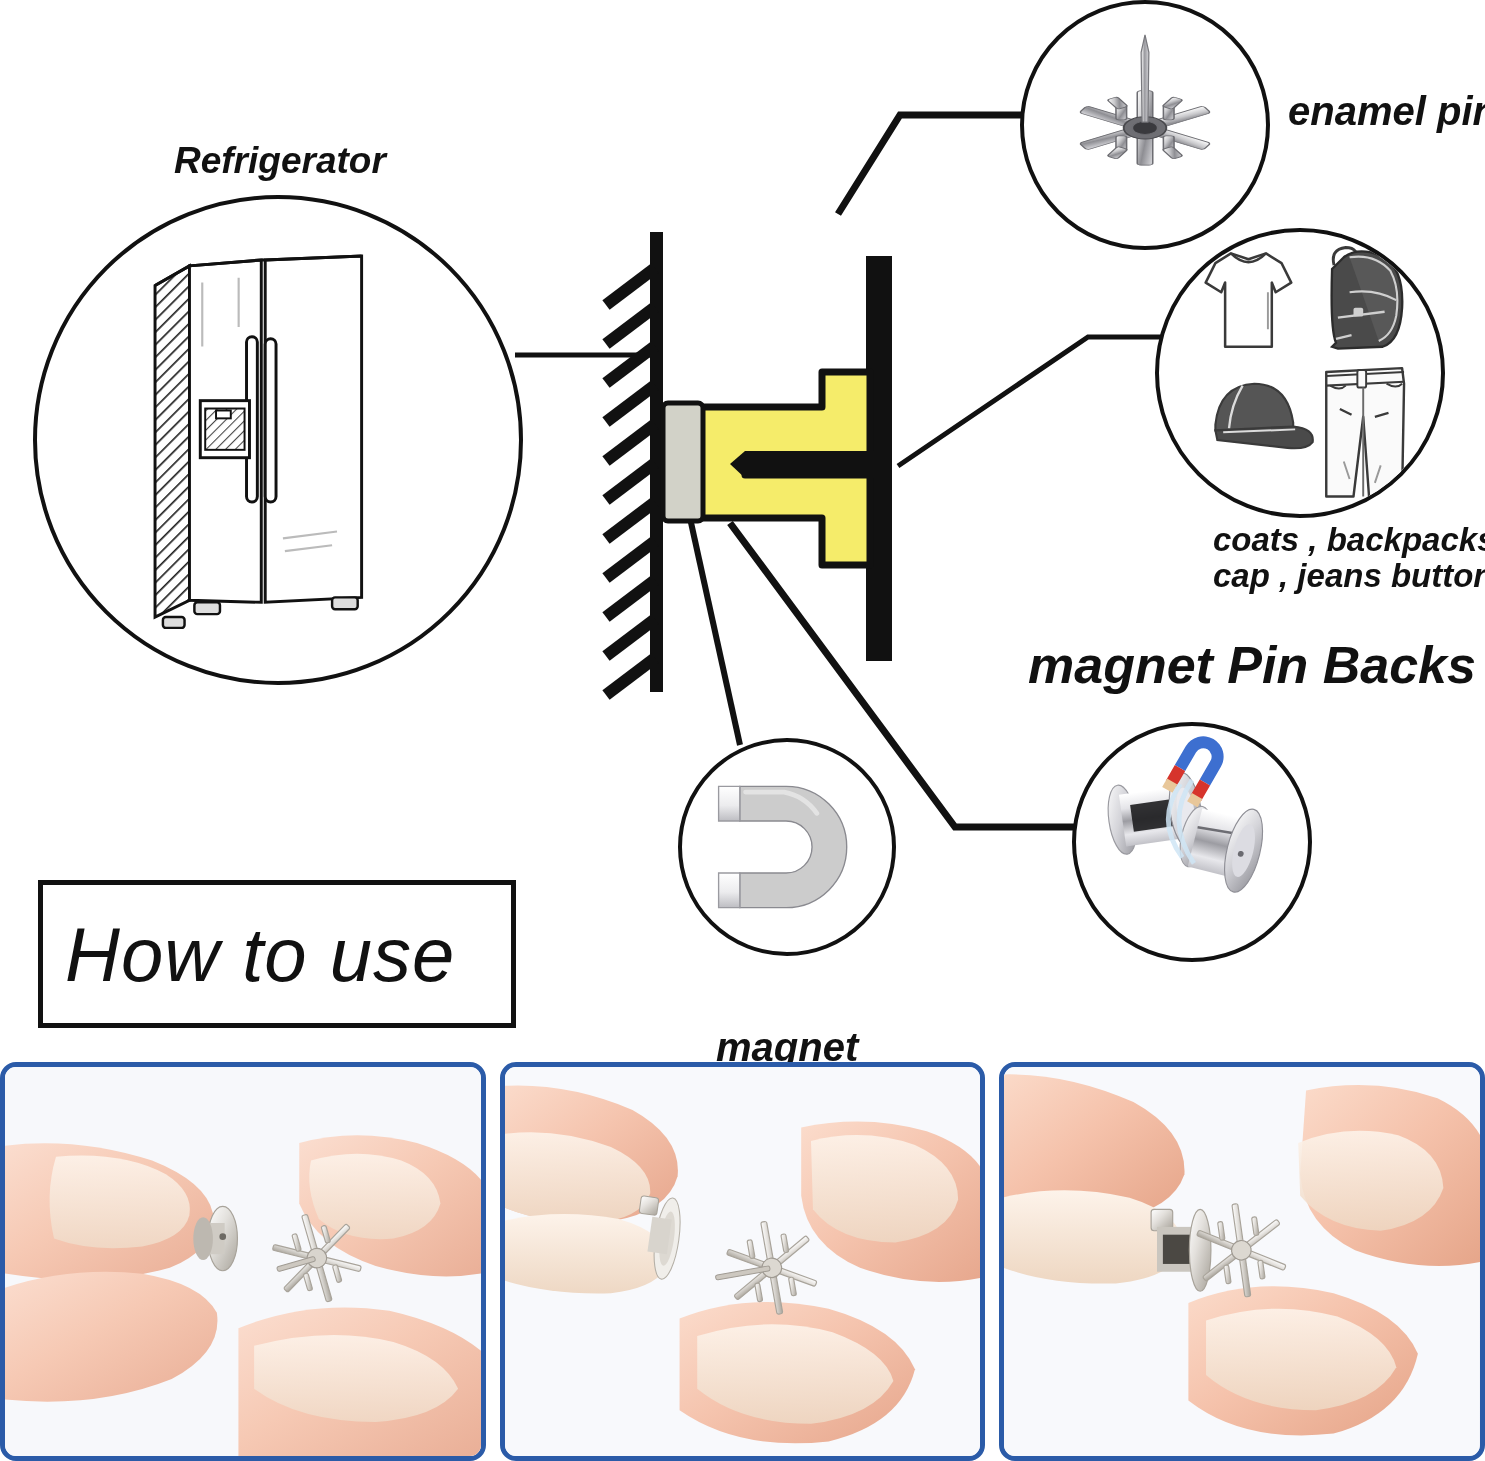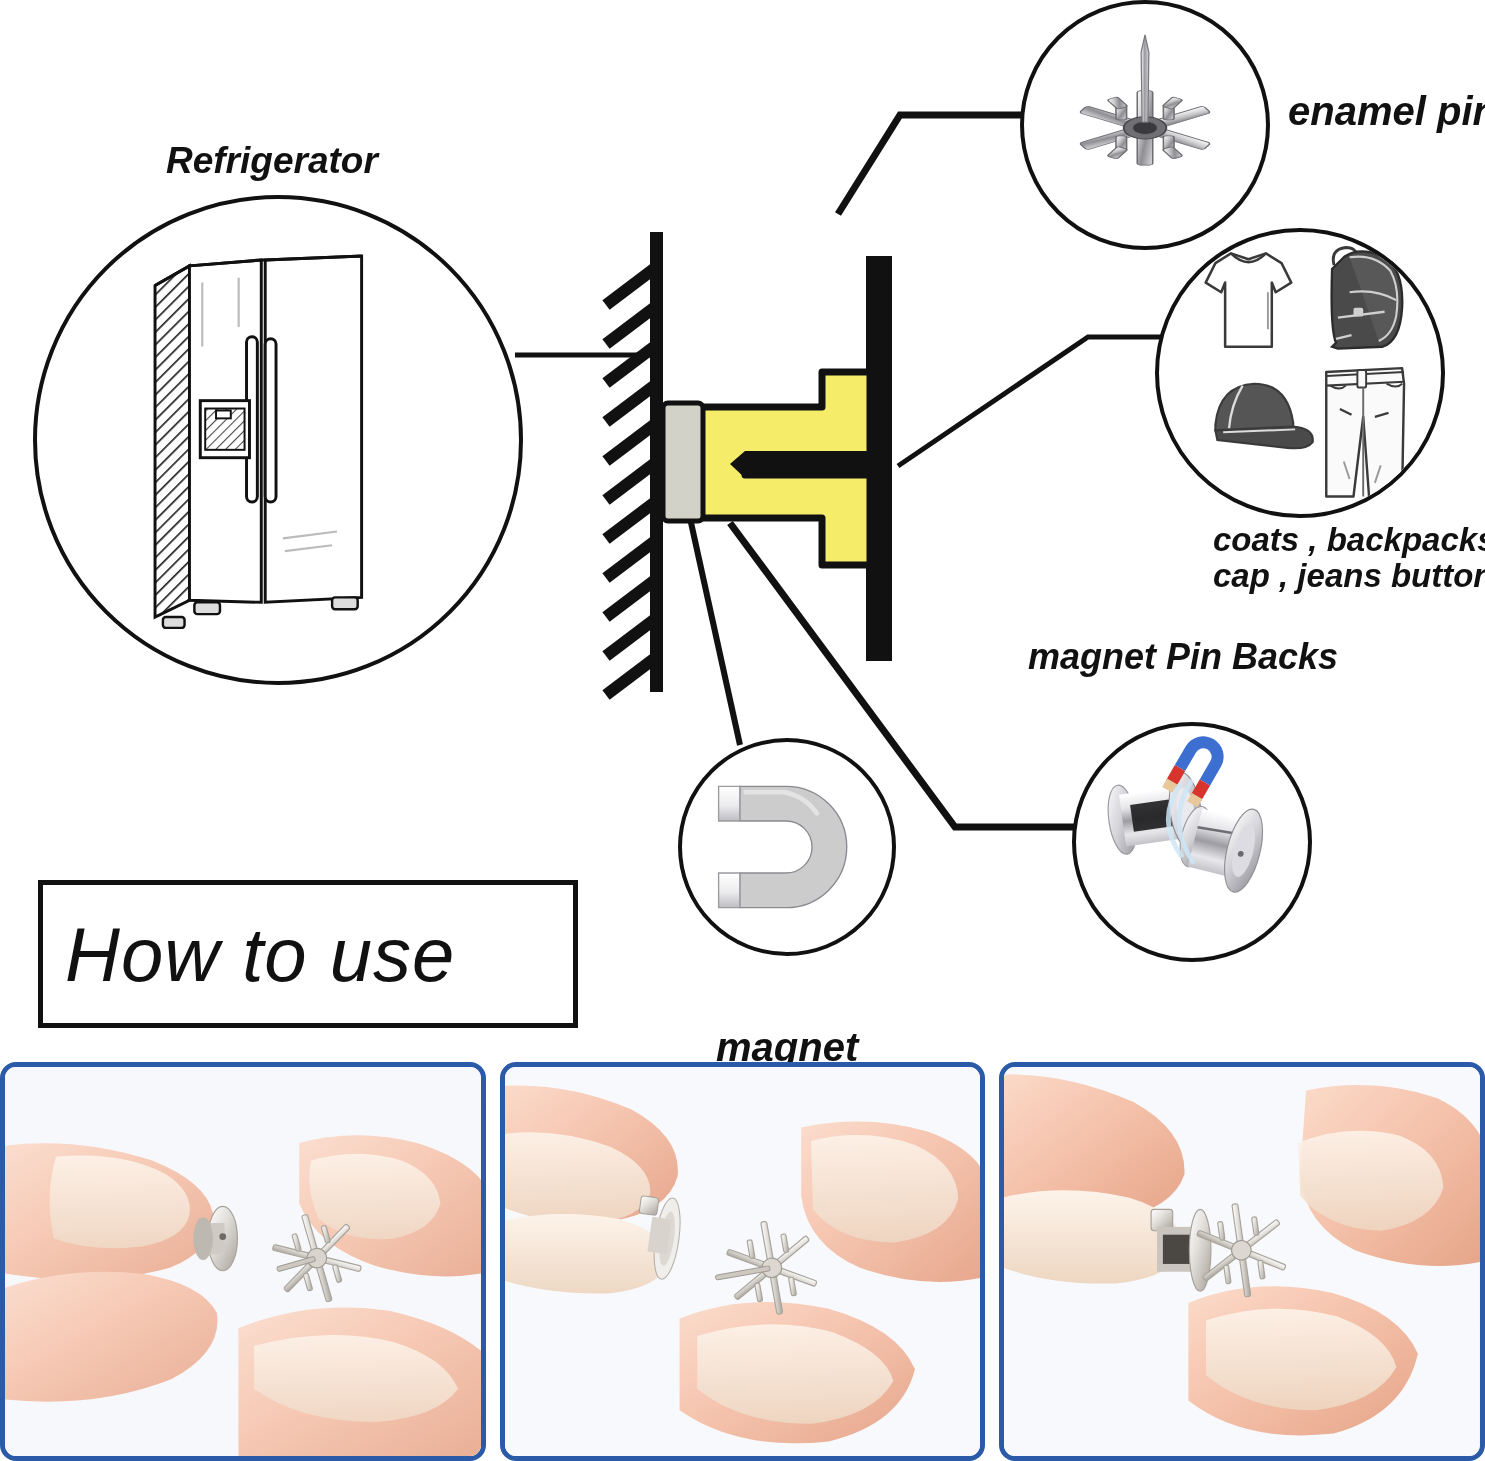--- a/index.html
+++ b/index.html
@@ -112,7 +112,7 @@
     </g>
   </svg>
 </div>
-<div class="lbl" style="left:166px;top:140px;font-size:37px;">Refrigerator</div>
+<div class="lbl" style="left:174px;top:140px;font-size:37px;">Refrigerator</div>
 
 <div class="circ" id="c-pin" style="left:1020px;top:0px;width:250px;height:250px;">
   <svg viewBox="0 0 250 250">

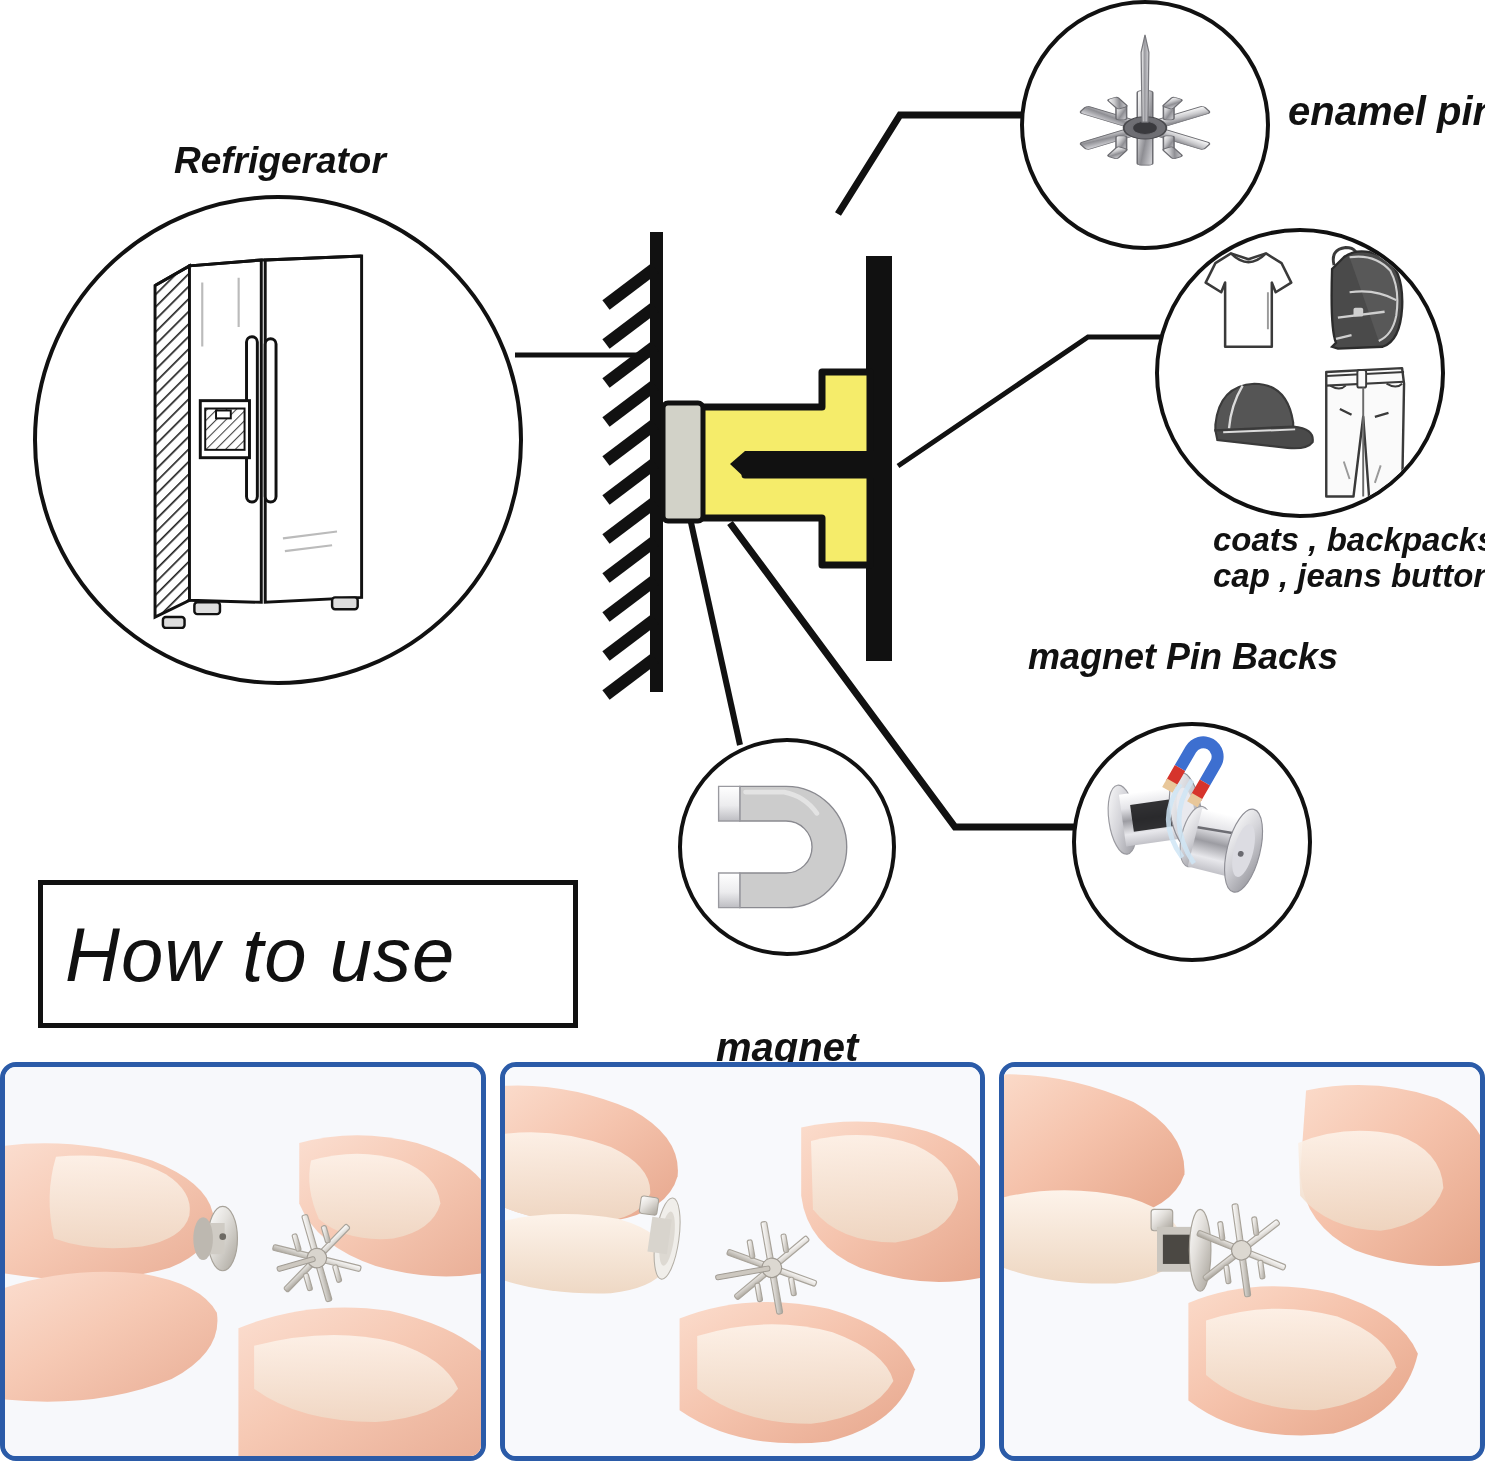--- a/index.html
+++ b/index.html
@@ -206,7 +206,7 @@
 <div class="lbl" style="left:1213px;top:521px;font-size:33px;">coats , backpacks</div>
 <div class="lbl" style="left:1213px;top:557px;font-size:33px;">cap , jeans buttons</div>
 
-<div class="lbl" style="left:1028px;top:636px;font-size:36px;">magnet Pin Backs</div>
+<div class="lbl" style="left:1028px;top:636px;font-size:52px;">magnet Pin Backs</div>
 <div class="circ" id="c-backs" style="left:1072px;top:722px;width:240px;height:240px;">
   <svg viewBox="0 0 240 240">
     <defs>

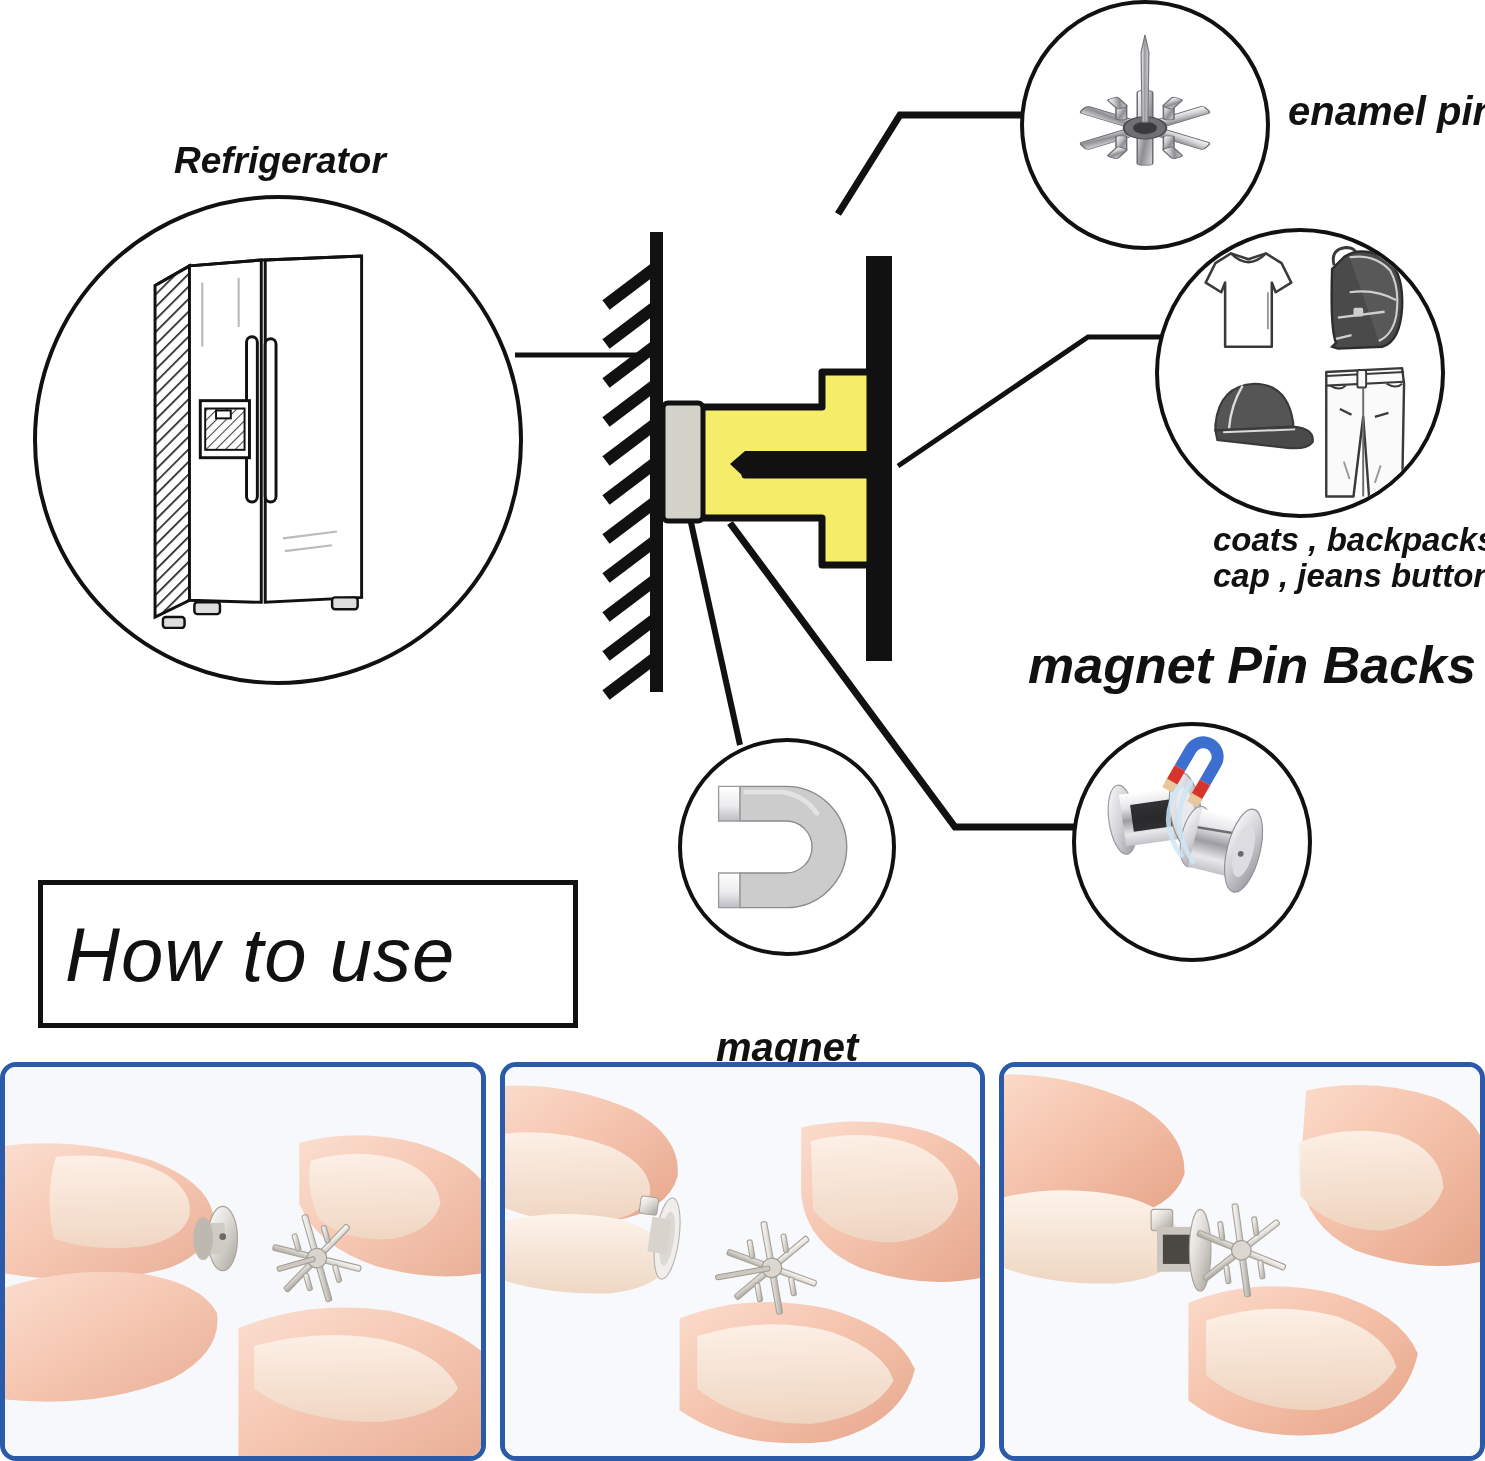--- a/index.html
+++ b/index.html
@@ -18,7 +18,7 @@
            pointer-events:none;}
 
   
-  #howbox{position:absolute;left:38px;top:880px;width:540px;height:148px;
+  #howbox{position:absolute;left:38px;top:880px;width:478px;height:148px;
           border:5px solid #111;box-sizing:border-box;background:#fff;
           display:flex;align-items:center;}
   #howbox span{font-style:italic;font-size:76px;font-weight:400;color:#111;

